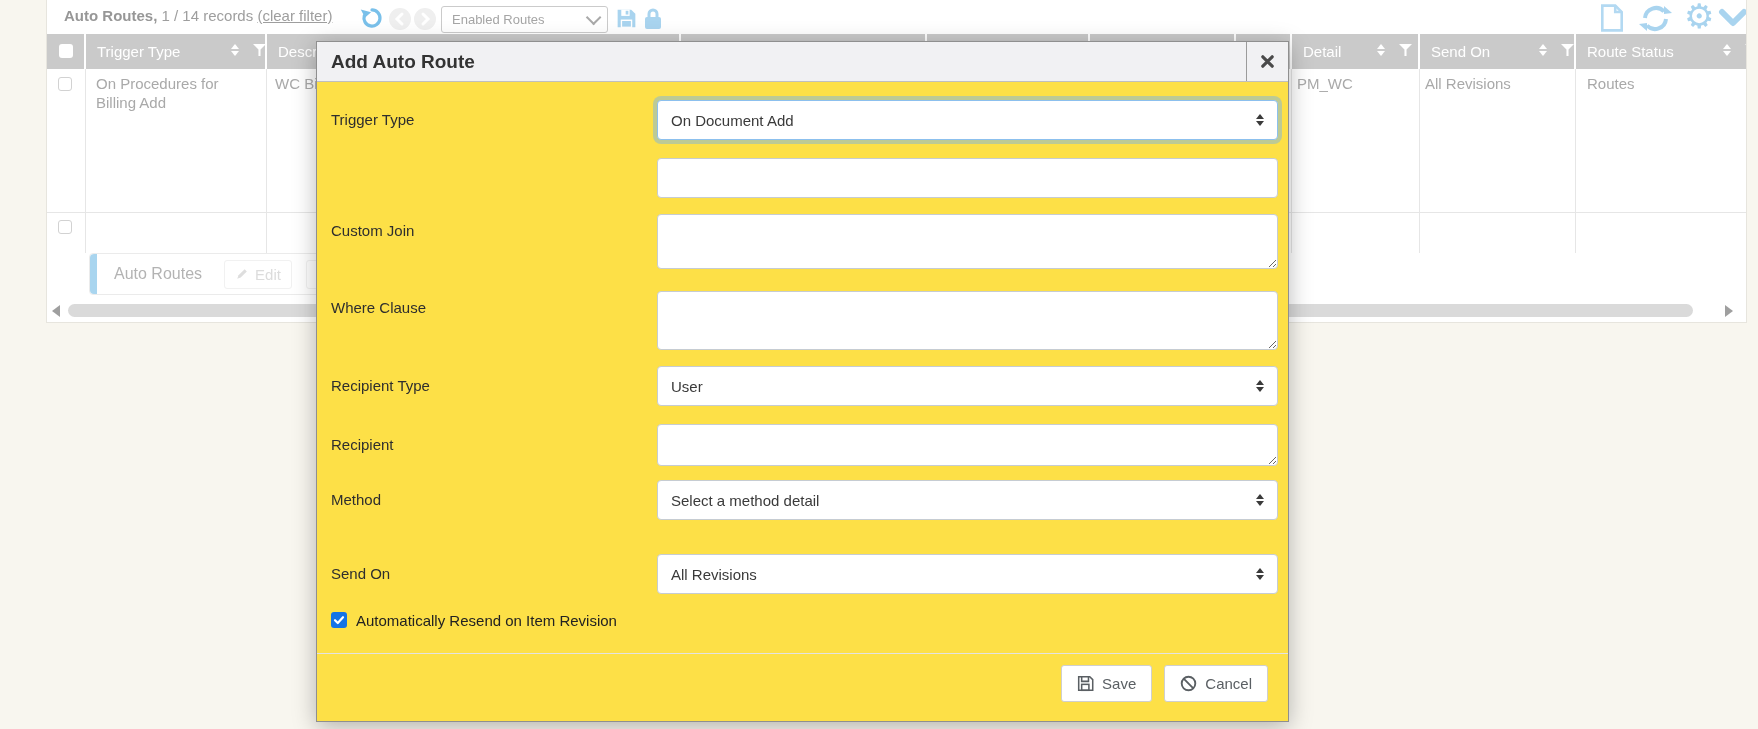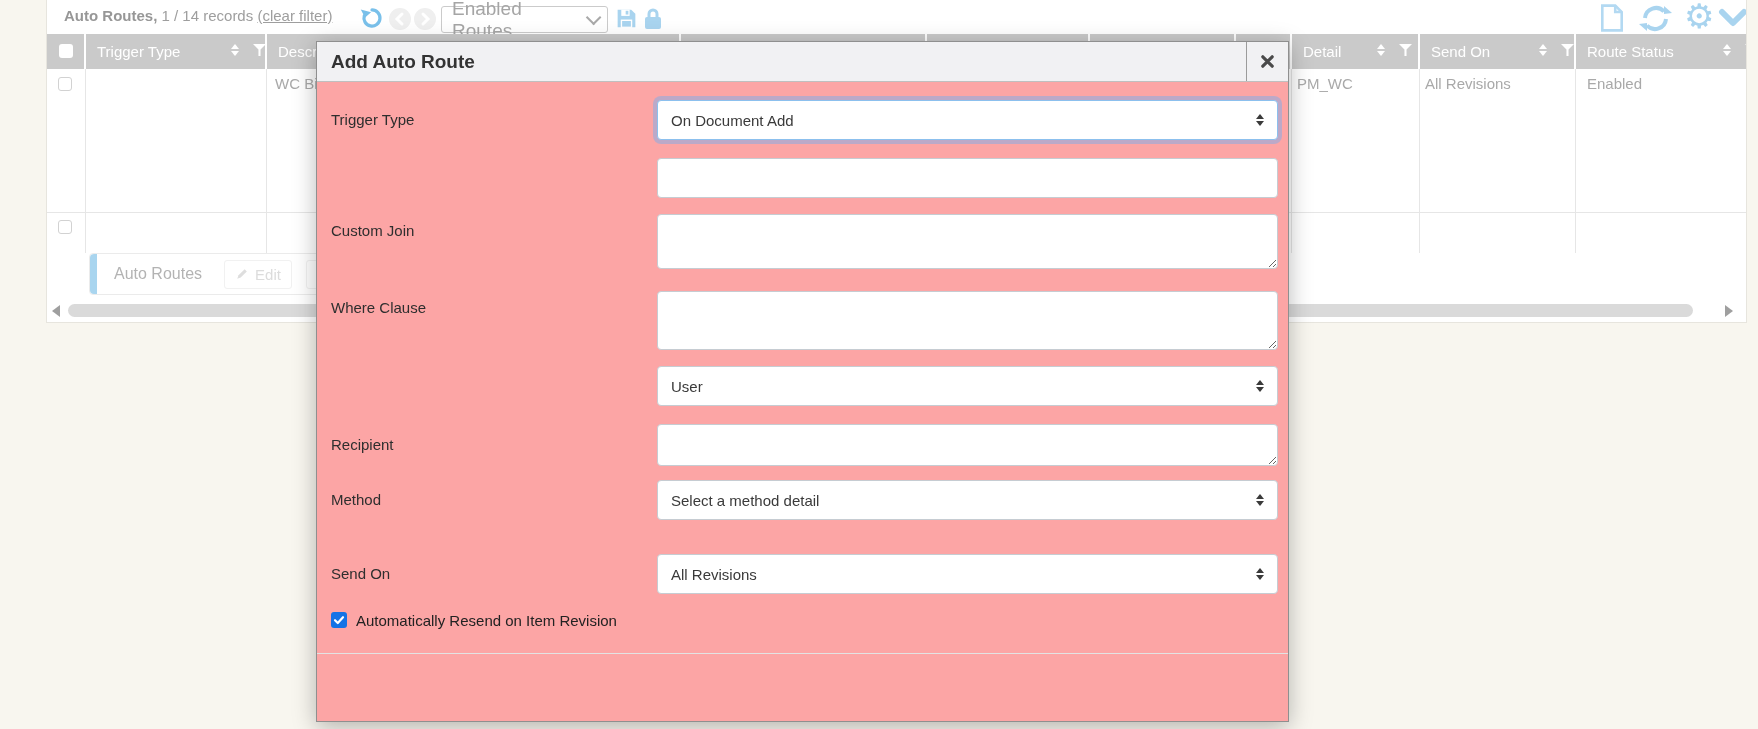--- a/index.html
+++ b/index.html
@@ -13,7 +13,7 @@
   .toolbar-text .lnk{text-decoration:underline;}
   .view-select{left:394px;top:6px;width:167px;height:27px;border:1px solid #cbcbcb;border-radius:3px;
                background:#fff;display:flex;align-items:center;justify-content:space-between;
-               padding:0 10px;font-size:19px;color:#a5a5a5;box-sizing:border-box;}
+               padding:0 10px;font-size:13px;color:#a5a5a5;box-sizing:border-box;}
   .chev-sm{width:9px;height:9px;border-right:2px solid #a9a9a9;border-bottom:2px solid #a9a9a9;
            transform:rotate(45deg) translateY(-3px);}
   

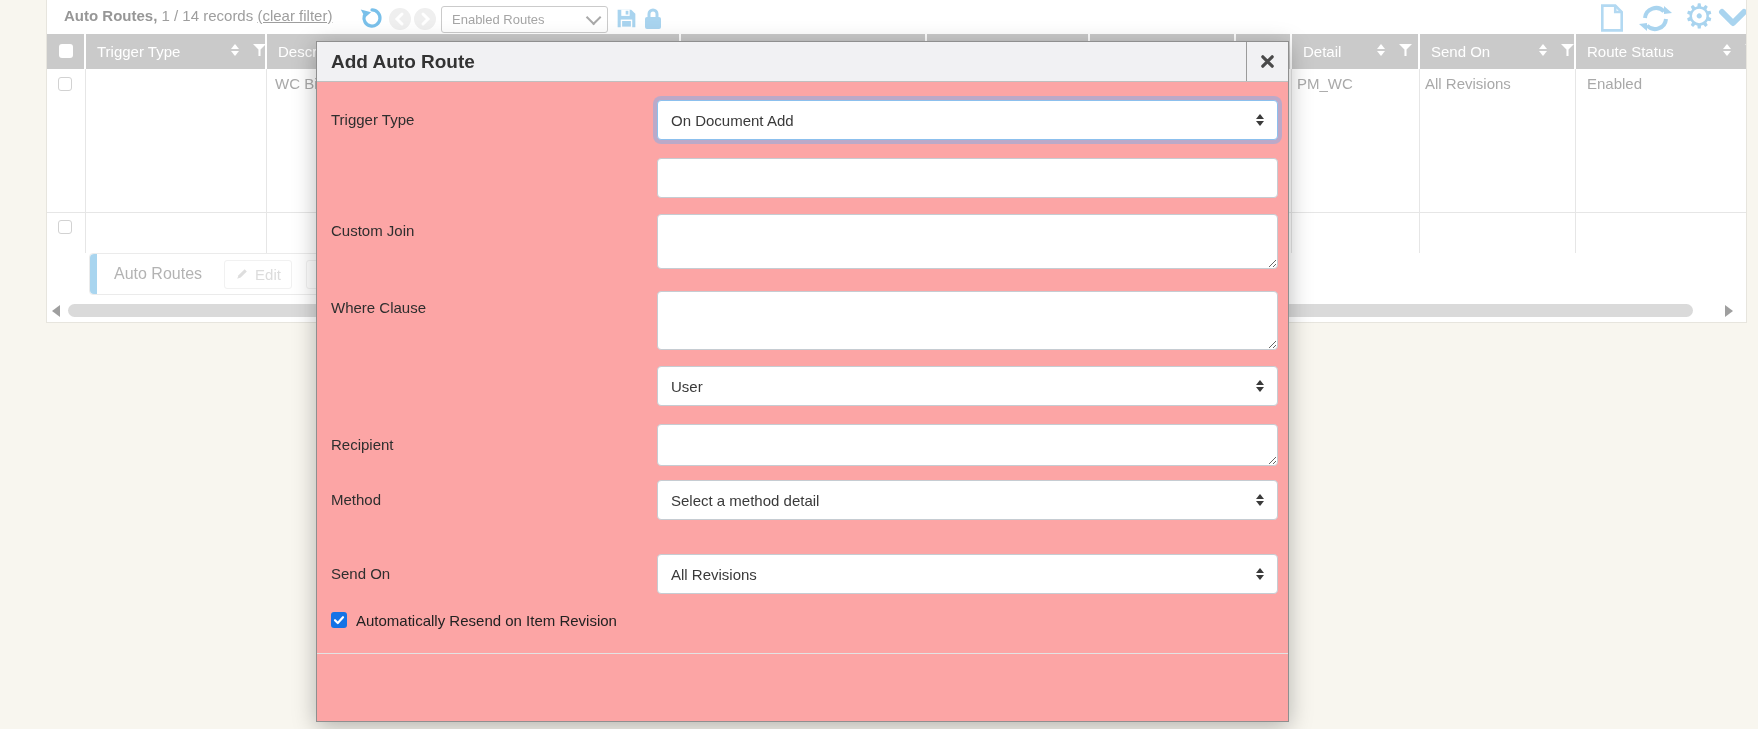--- a/index.html
+++ b/index.html
@@ -40,7 +40,7 @@
   .arr-l{width:0;height:0;border-top:6px solid transparent;border-bottom:6px solid transparent;border-right:8px solid #9f9f9f;}
   .arr-r{width:0;height:0;border-top:6px solid transparent;border-bottom:6px solid transparent;border-left:8px solid #9f9f9f;}
   
-  .modal{position:absolute;left:316px;top:41px;width:973px;height:681px;background:#fca5a5;
+  .modal{position:absolute;left:316px;top:41px;width:973px;height:681px;background:#fde047;
          border:1px solid #8f8f8f;box-shadow:0 5px 22px rgba(0,0,0,.28);box-sizing:border-box;}
   .m-header{position:absolute;left:0;top:0;right:0;height:39px;background:#f1f1f3;border-bottom:1px solid #bfbfbf;}
   .m-title{position:absolute;left:14px;top:0;line-height:39px;font-size:19px;font-weight:bold;color:#333;}

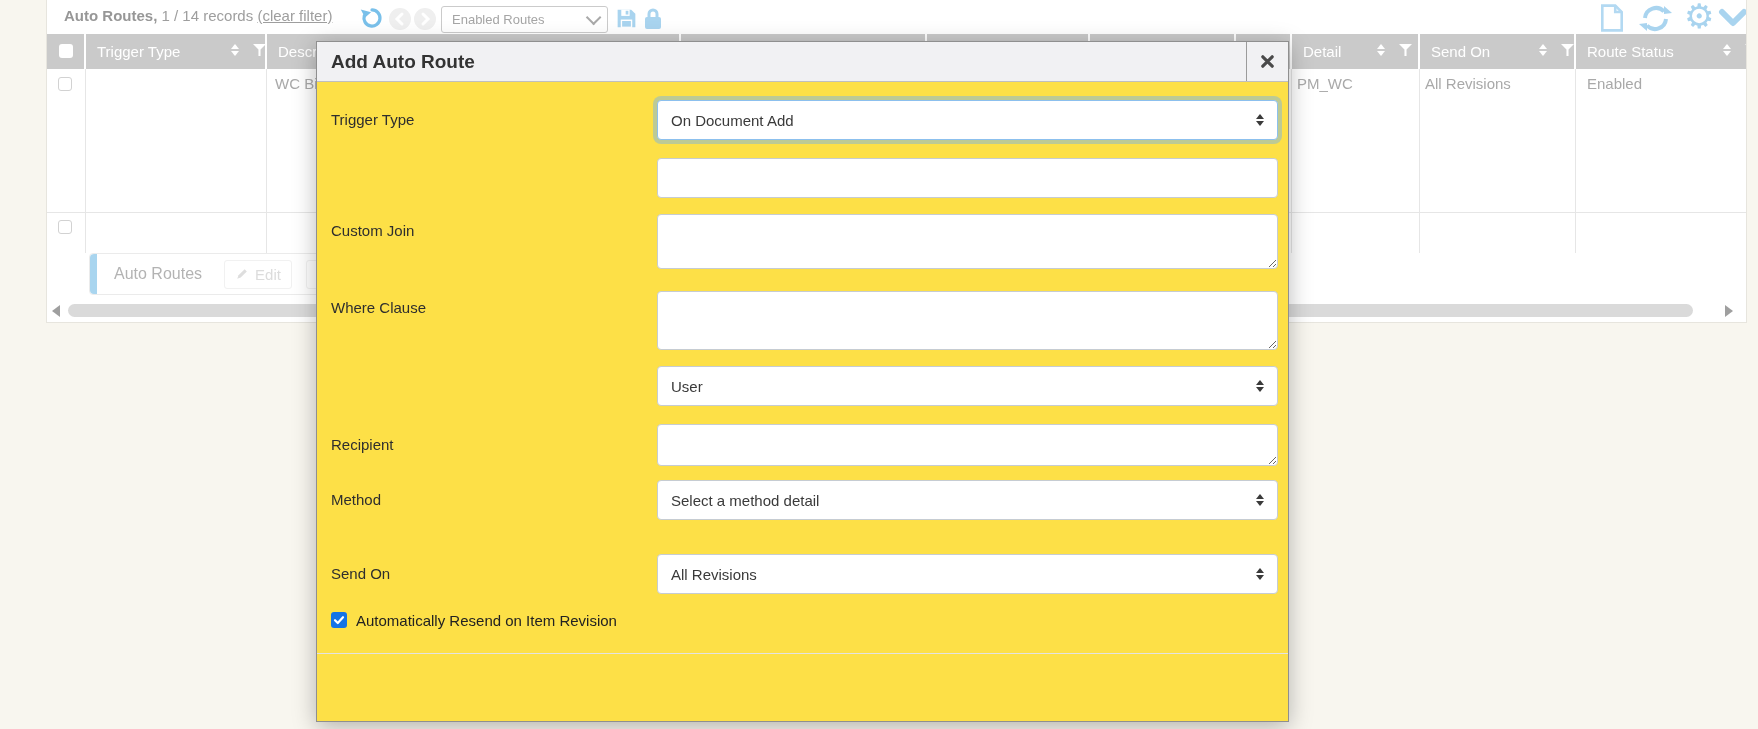--- a/index.html
+++ b/index.html
@@ -175,6 +175,7 @@
     <div class="abs hline" style="top:212px"></div>
 
     <div class="abs cb" style="left:11px;top:77px"></div>
+    <div class="abs cell-txt" style="left:49px;top:74px;width:165px">On Procedures for Billing Add</div>
     <div class="abs cell-txt" style="left:228px;top:74px;width:90px;white-space:nowrap">WC Bi</div>
     <div class="abs cell-txt" style="left:1250px;top:74px">PM_WC</div>
     <div class="abs cell-txt" style="left:1378px;top:74px">All Revisions</div>

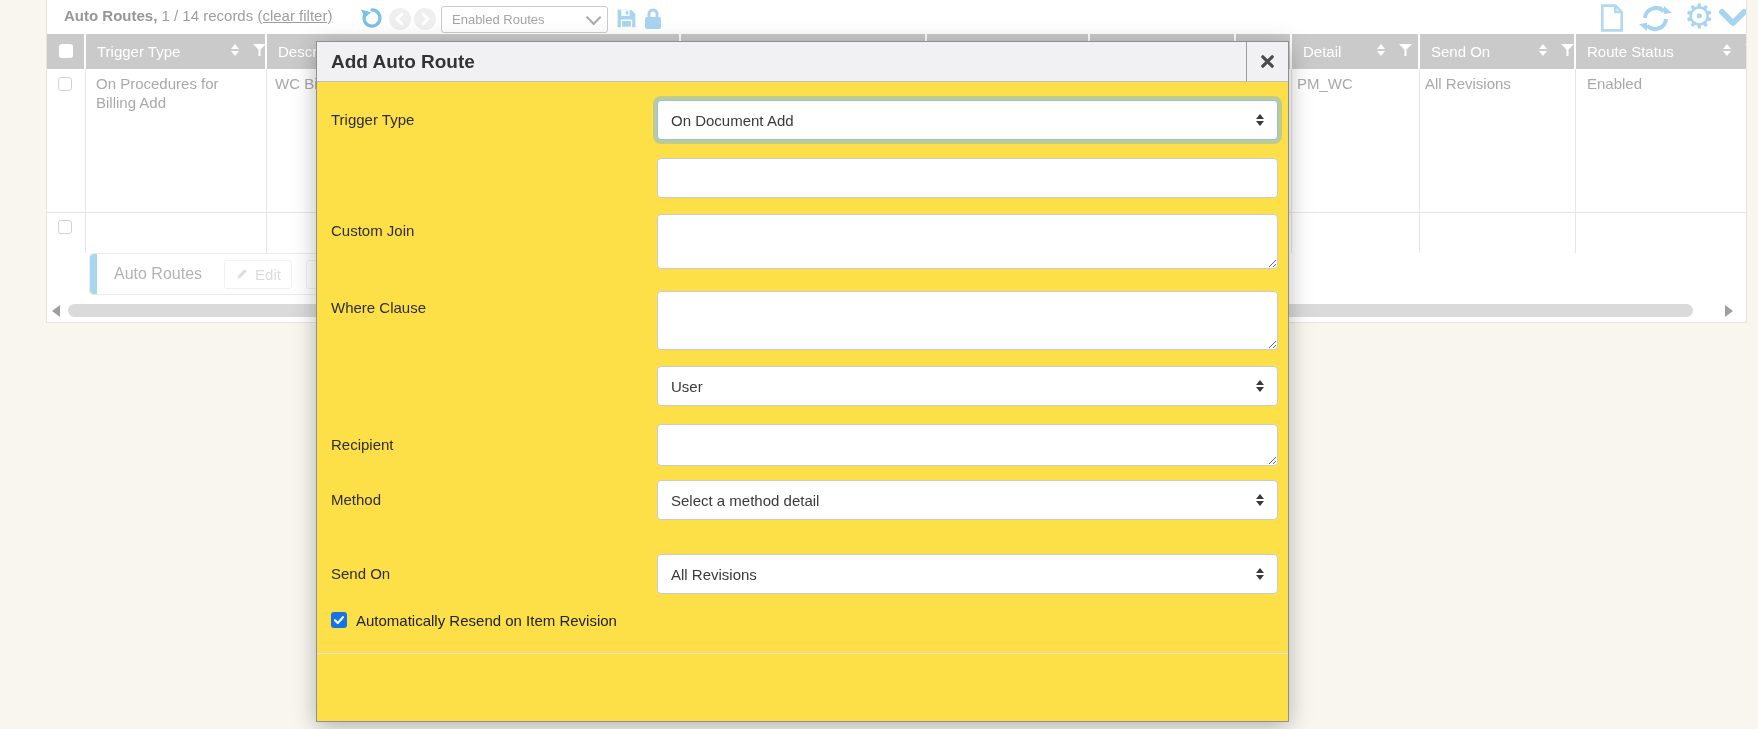--- a/index.html
+++ b/index.html
@@ -179,7 +179,7 @@
     <div class="abs cell-txt" style="left:228px;top:74px;width:90px;white-space:nowrap">WC Bi</div>
     <div class="abs cell-txt" style="left:1250px;top:74px">PM_WC</div>
     <div class="abs cell-txt" style="left:1378px;top:74px">All Revisions</div>
-    <div class="abs cell-txt" style="left:1540px;top:74px">Enabled</div>
+    <div class="abs cell-txt" style="left:1540px;top:74px">Routes</div>
 
     <div class="abs cb" style="left:11px;top:220px"></div>
 

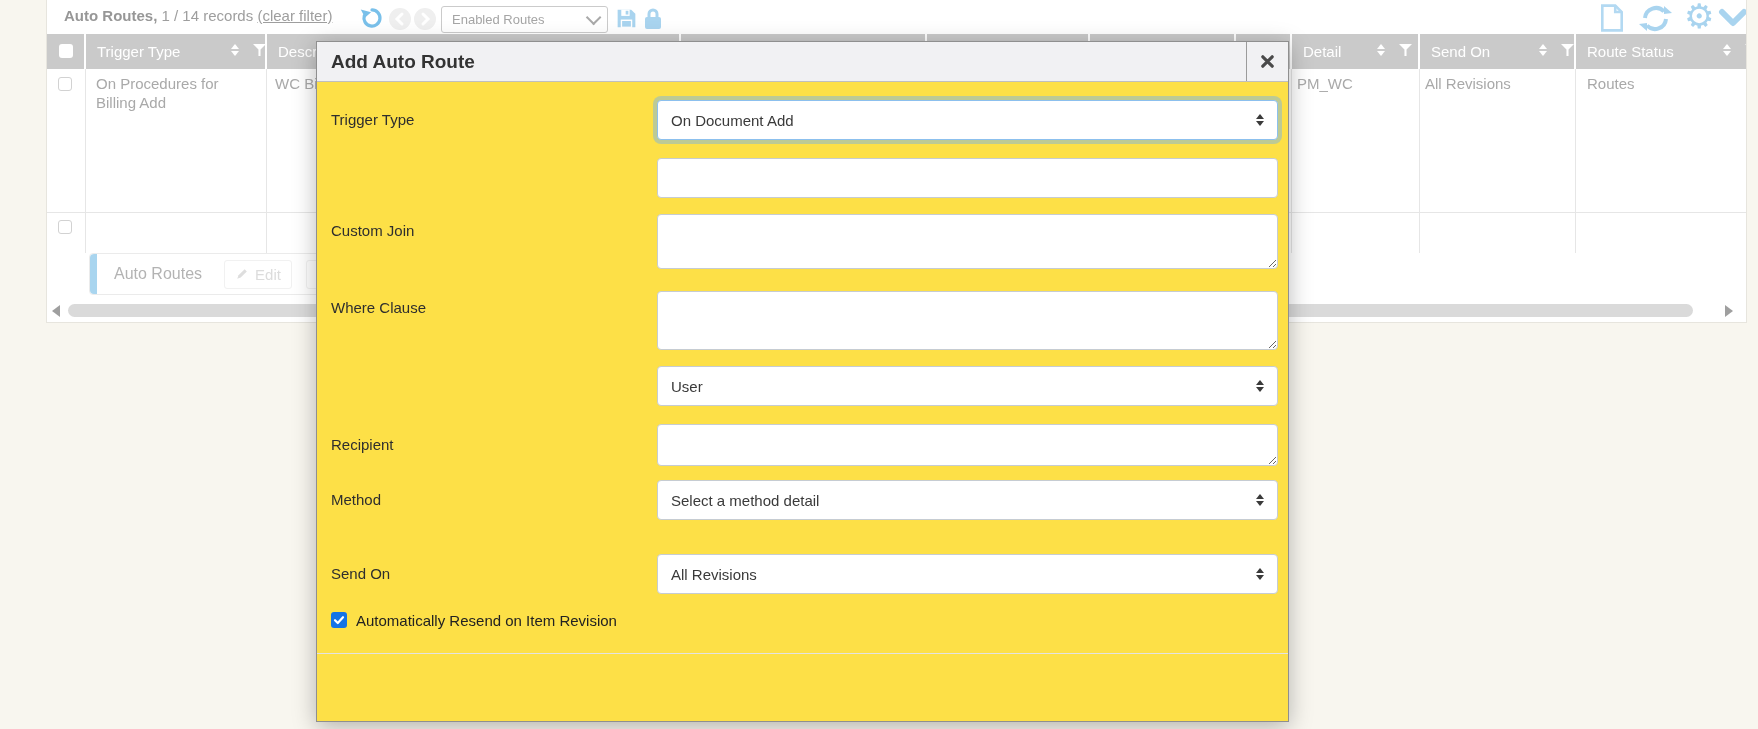--- a/index.html
+++ b/index.html
@@ -232,6 +232,7 @@
     <div class="lbl lbl-top" style="top:249px">Where Clause</div>
     <textarea class="ctl ta" style="top: 249px; height: 59px;"></textarea>
 
+    <div class="lbl" style="top:324px">Recipient Type</div>
     <div class="ctl sel" style="top:324px">
       <span>User</span>
       <span class="stepper">

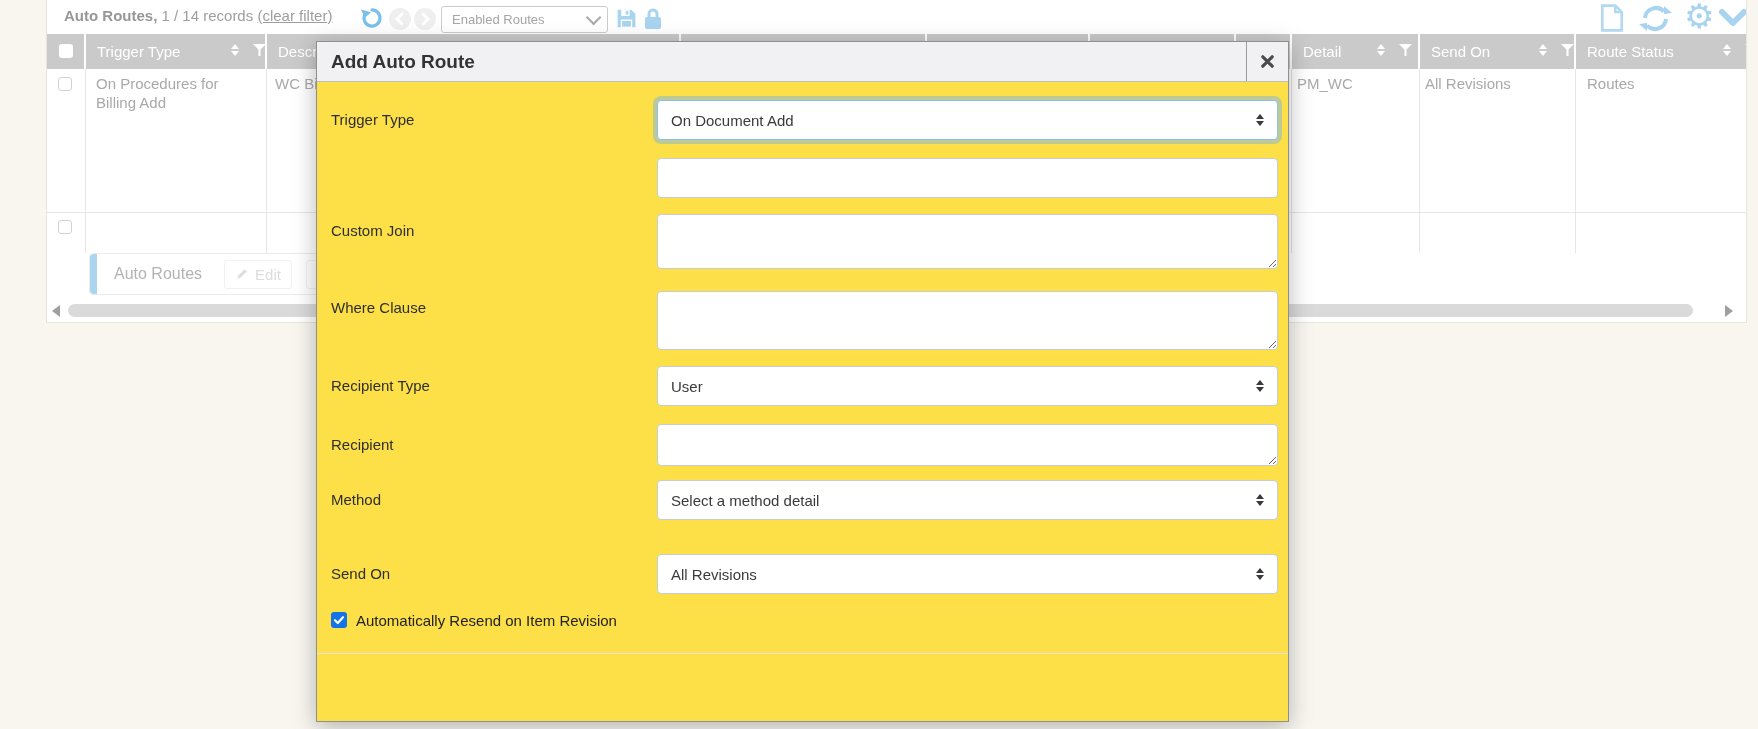--- a/index.html
+++ b/index.html
@@ -271,6 +271,23 @@
 
     <div class="m-div"></div>
 
+    <div class="btnrow">
+      <button class="btn">
+        <svg width="17" height="17" viewBox="0 0 20 20">
+          <path d="M2 2 h13 l3.5 3.5 V18 H2 Z" fill="none" stroke="#5a5f63" stroke-width="1.8"></path>
+          <path d="M5.5 2 v5.5 h8 V2" fill="none" stroke="#5a5f63" stroke-width="1.8"></path>
+          <rect x="5.5" y="11" width="8.5" height="7" fill="none" stroke="#5a5f63" stroke-width="1.8"></rect>
+        </svg>
+        <span>Save</span>
+      </button>
+      <button class="btn">
+        <svg width="17" height="17" viewBox="0 0 20 20">
+          <circle cx="10" cy="10" r="8" fill="none" stroke="#5a5f63" stroke-width="2.2"></circle>
+          <path d="M4.6 4.6 L15.4 15.4" stroke="#5a5f63" stroke-width="2.2"></path>
+        </svg>
+        <span>Cancel</span>
+      </button>
+    </div>
   </div>
 
 </div>

